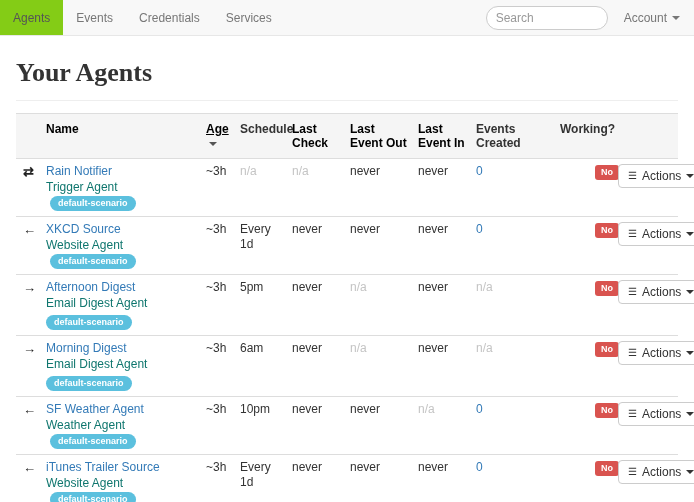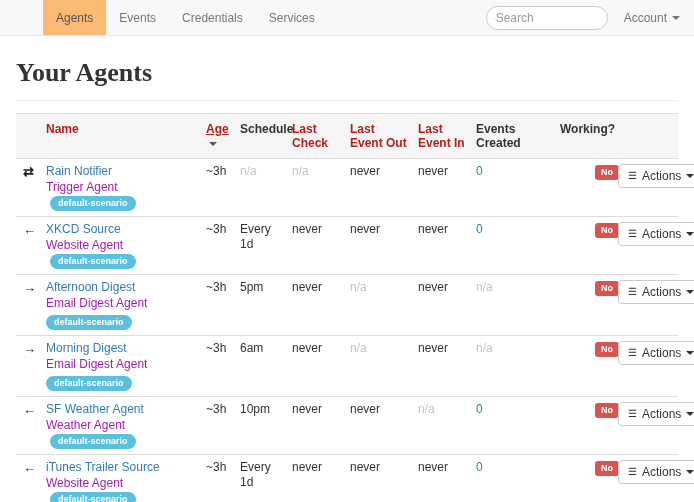--- a/index.html
+++ b/index.html
@@ -22,7 +22,7 @@
     font-size:12px; color:#777; padding:0 13px;
     display:flex; align-items:center; cursor:pointer; white-space:nowrap;
   }
-  .nav li.active { background:#fdba74; color:#555;margin-left:43px; }
+  .nav li.active { background:#84cc16; color:#555; }
   .nav-right { margin-left:auto; display:flex; align-items:center; gap:16px; padding-right:14px; }
   .search-input {
     width:122px; height:24px; border:1px solid #ccc; border-radius:12px;

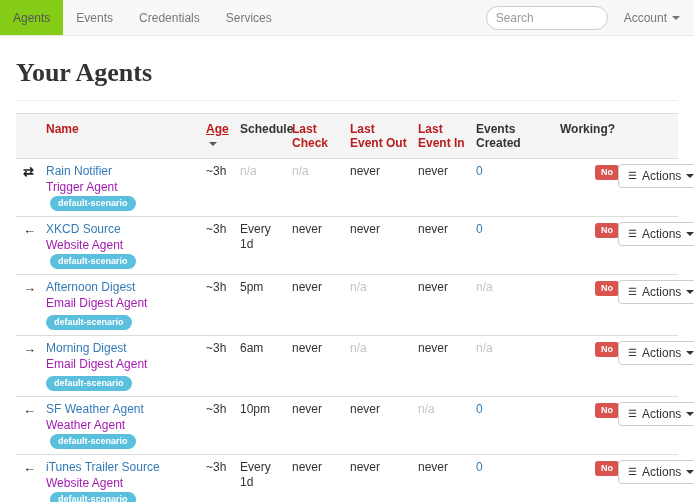--- a/index.html
+++ b/index.html
@@ -47,7 +47,7 @@
     padding:8px 4px; font-weight:bold; line-height:14px;
     border-top:1px solid #ddd; border-bottom:1px solid #ddd; color:#333;
   }
-  thead th.link-head { color:#b91c1c; cursor:pointer; }
+  thead th.link-head { color:#000000; cursor:pointer; }
   thead th .sort-link { text-decoration:underline; }
   .sort-caret {
     width:0; height:0; display:inline-block; margin-left:3px; vertical-align:middle;

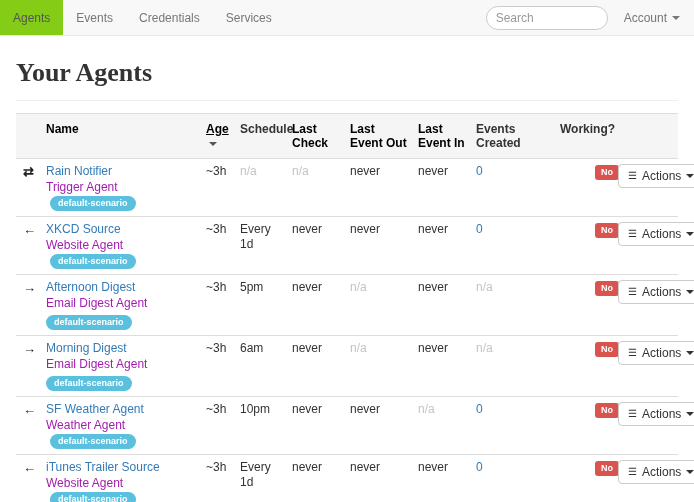--- a/index.html
+++ b/index.html
@@ -61,7 +61,7 @@
   td.icon-cell { padding-left:7px; }
   .dir-icon { font-weight:bold; font-size:13px; color:#222; }
   .name-link { color:#337ab7; cursor:pointer; text-decoration:none; }
-  .agent-type { color:#a21caf; }
+  .agent-type { color:#0f766e; }
   .type-line { margin-top:1px; }
   .badge-scenario {
     background:#5bc0de; color:#fff; font-size:9px; font-weight:bold;

